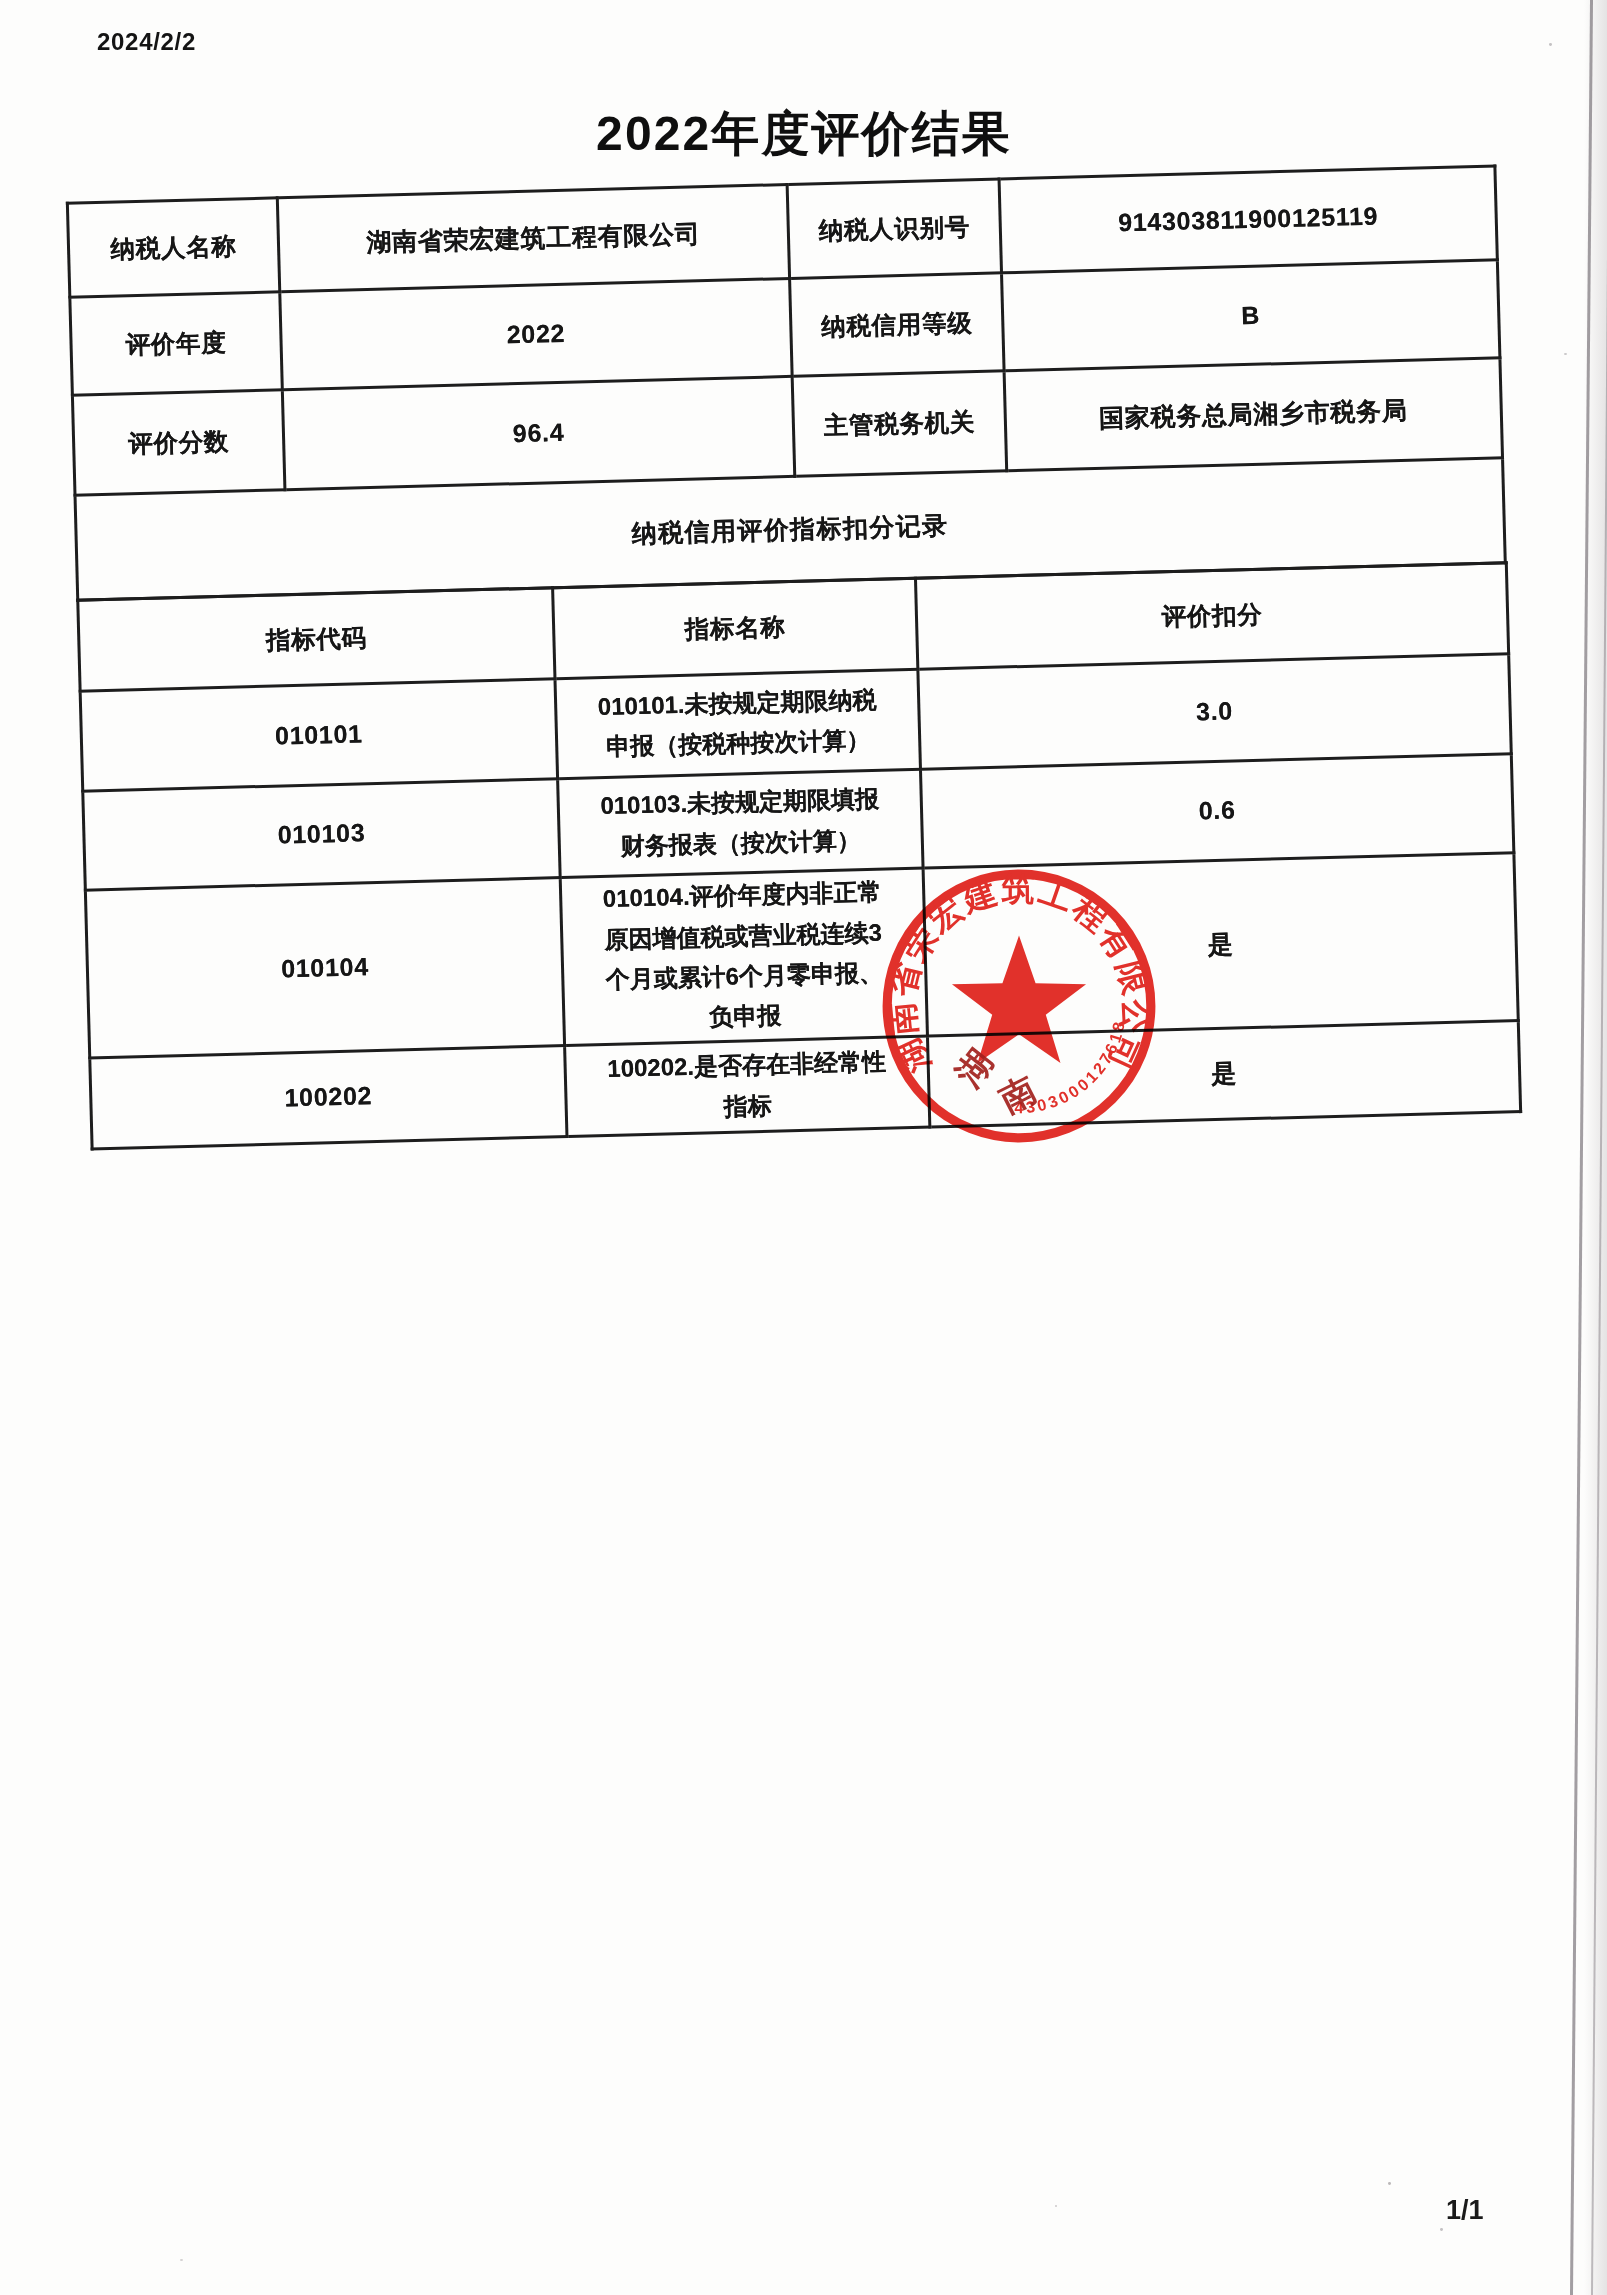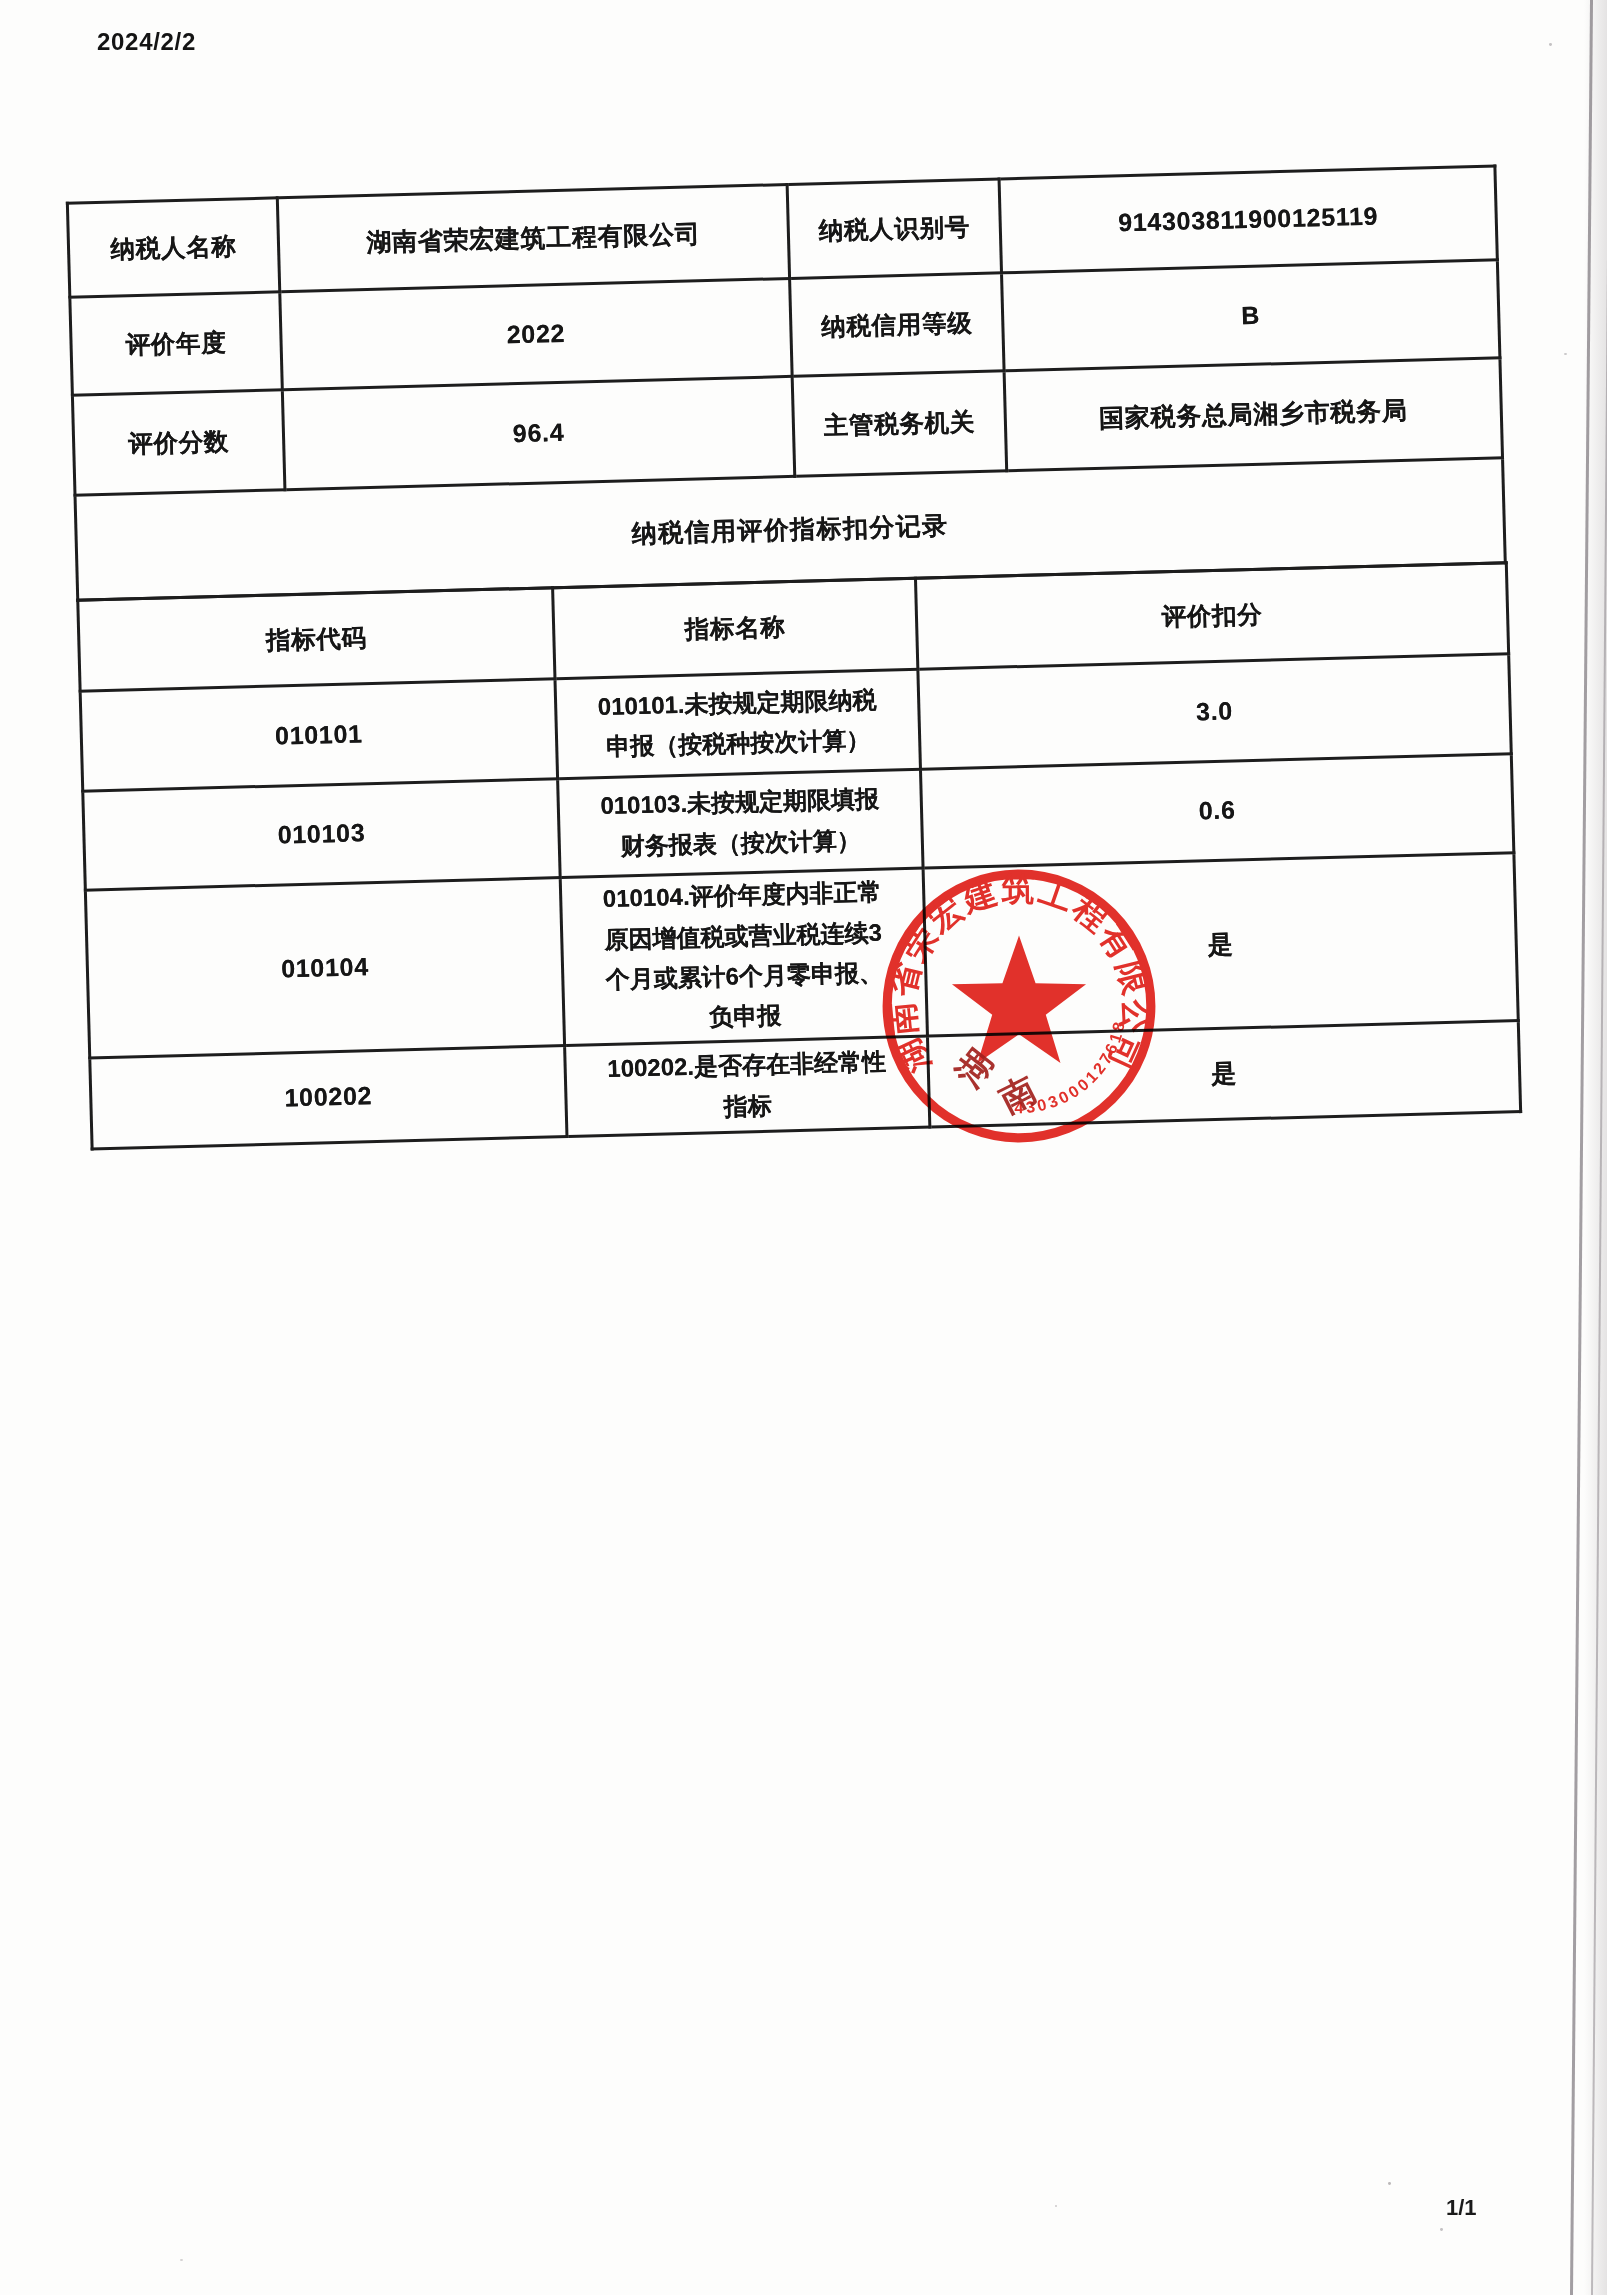--- a/index.html
+++ b/index.html
@@ -45,6 +45,7 @@
 
   <div class="date">2024/2/2</div>
 
+  <h1 class="title">2022年度评价结果</h1>
 
   <div class="table-wrap">
 

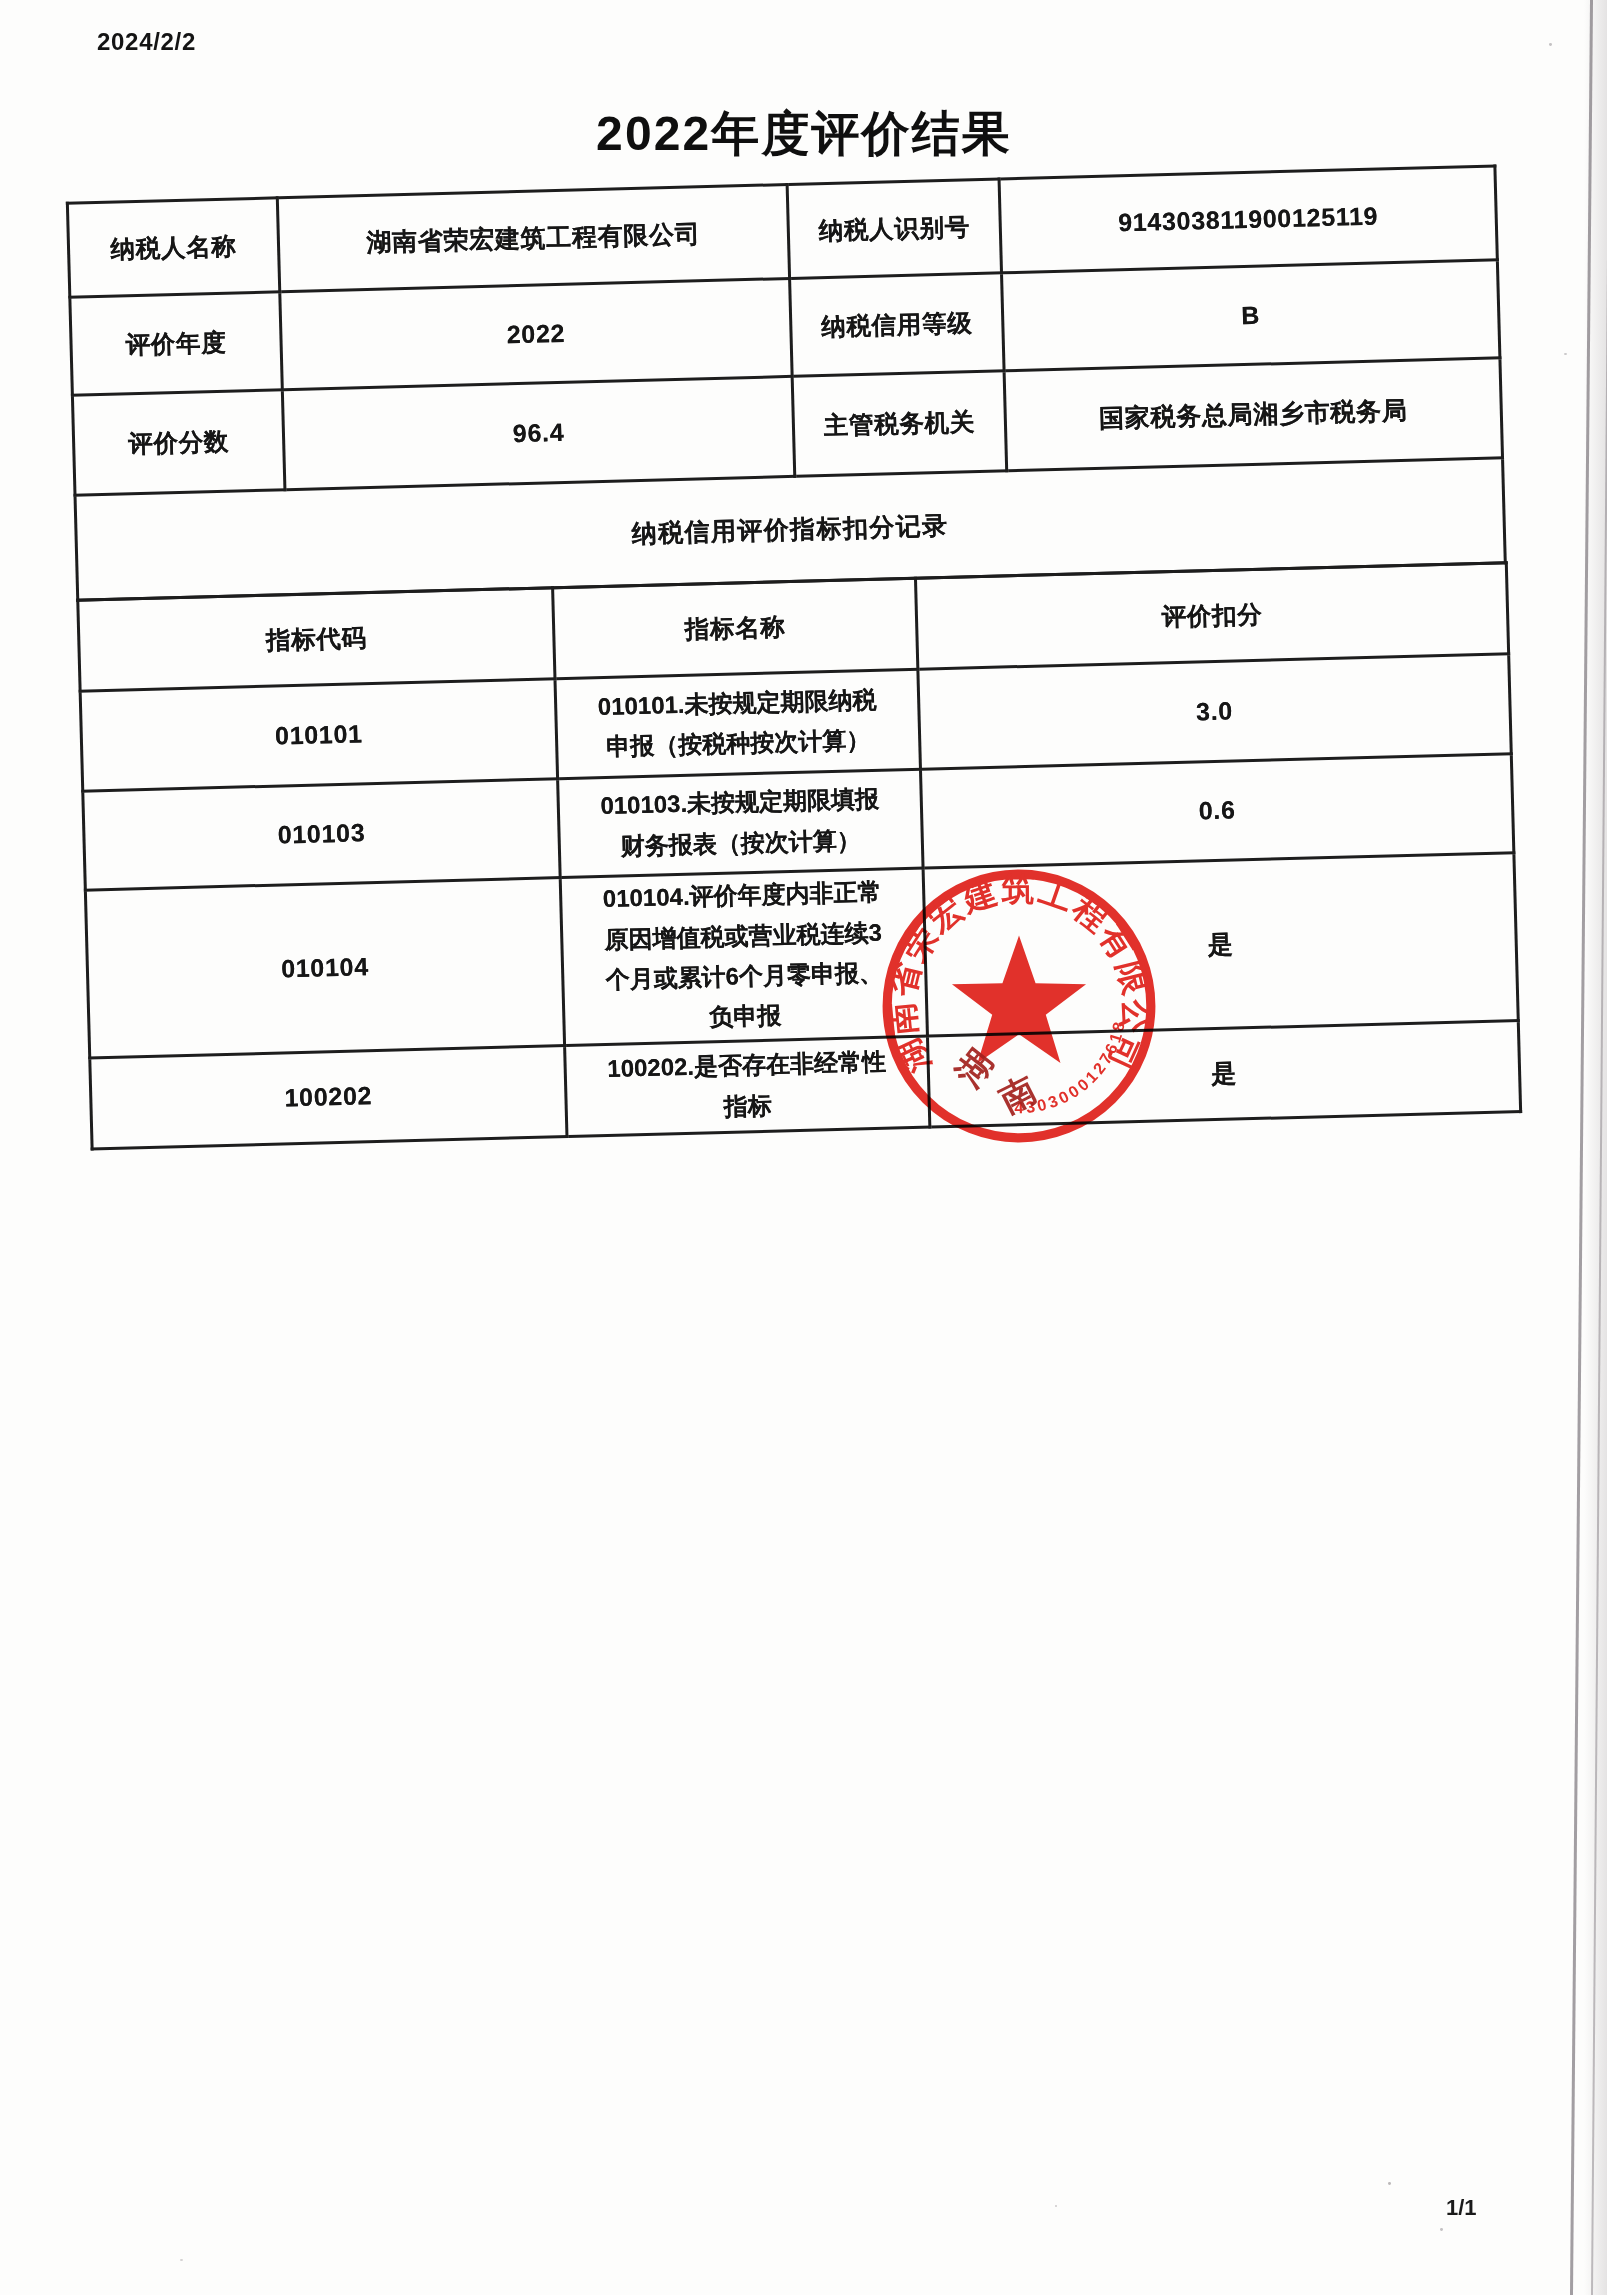--- a/index.html
+++ b/index.html
@@ -29,7 +29,7 @@
   .s-num{font-size:23px;font-weight:700;letter-spacing:4.5px;font-family:"Liberation Sans","DejaVu Sans",sans-serif;}
   .s-ghost{font-size:50px;font-weight:700;fill:#a01410;opacity:.92;
            font-family:"Liberation Sans","DejaVu Sans",sans-serif;}
-  .pageno{position:absolute;left:1446px;top:2195px;font-size:22px;font-weight:700;color:#1a1a1a;}
+  .pageno{position:absolute;left:1446px;top:2195px;font-size:27px;font-weight:700;color:#1a1a1a;}
   .edge-band{position:absolute;left:1584px;top:0;width:24px;height:2295px;
              background:linear-gradient(to right,rgba(0,0,0,0),rgba(95,85,92,.16));}
   .edge-line-1{position:absolute;left:1580px;top:-7px;width:2.8px;height:2309px;

